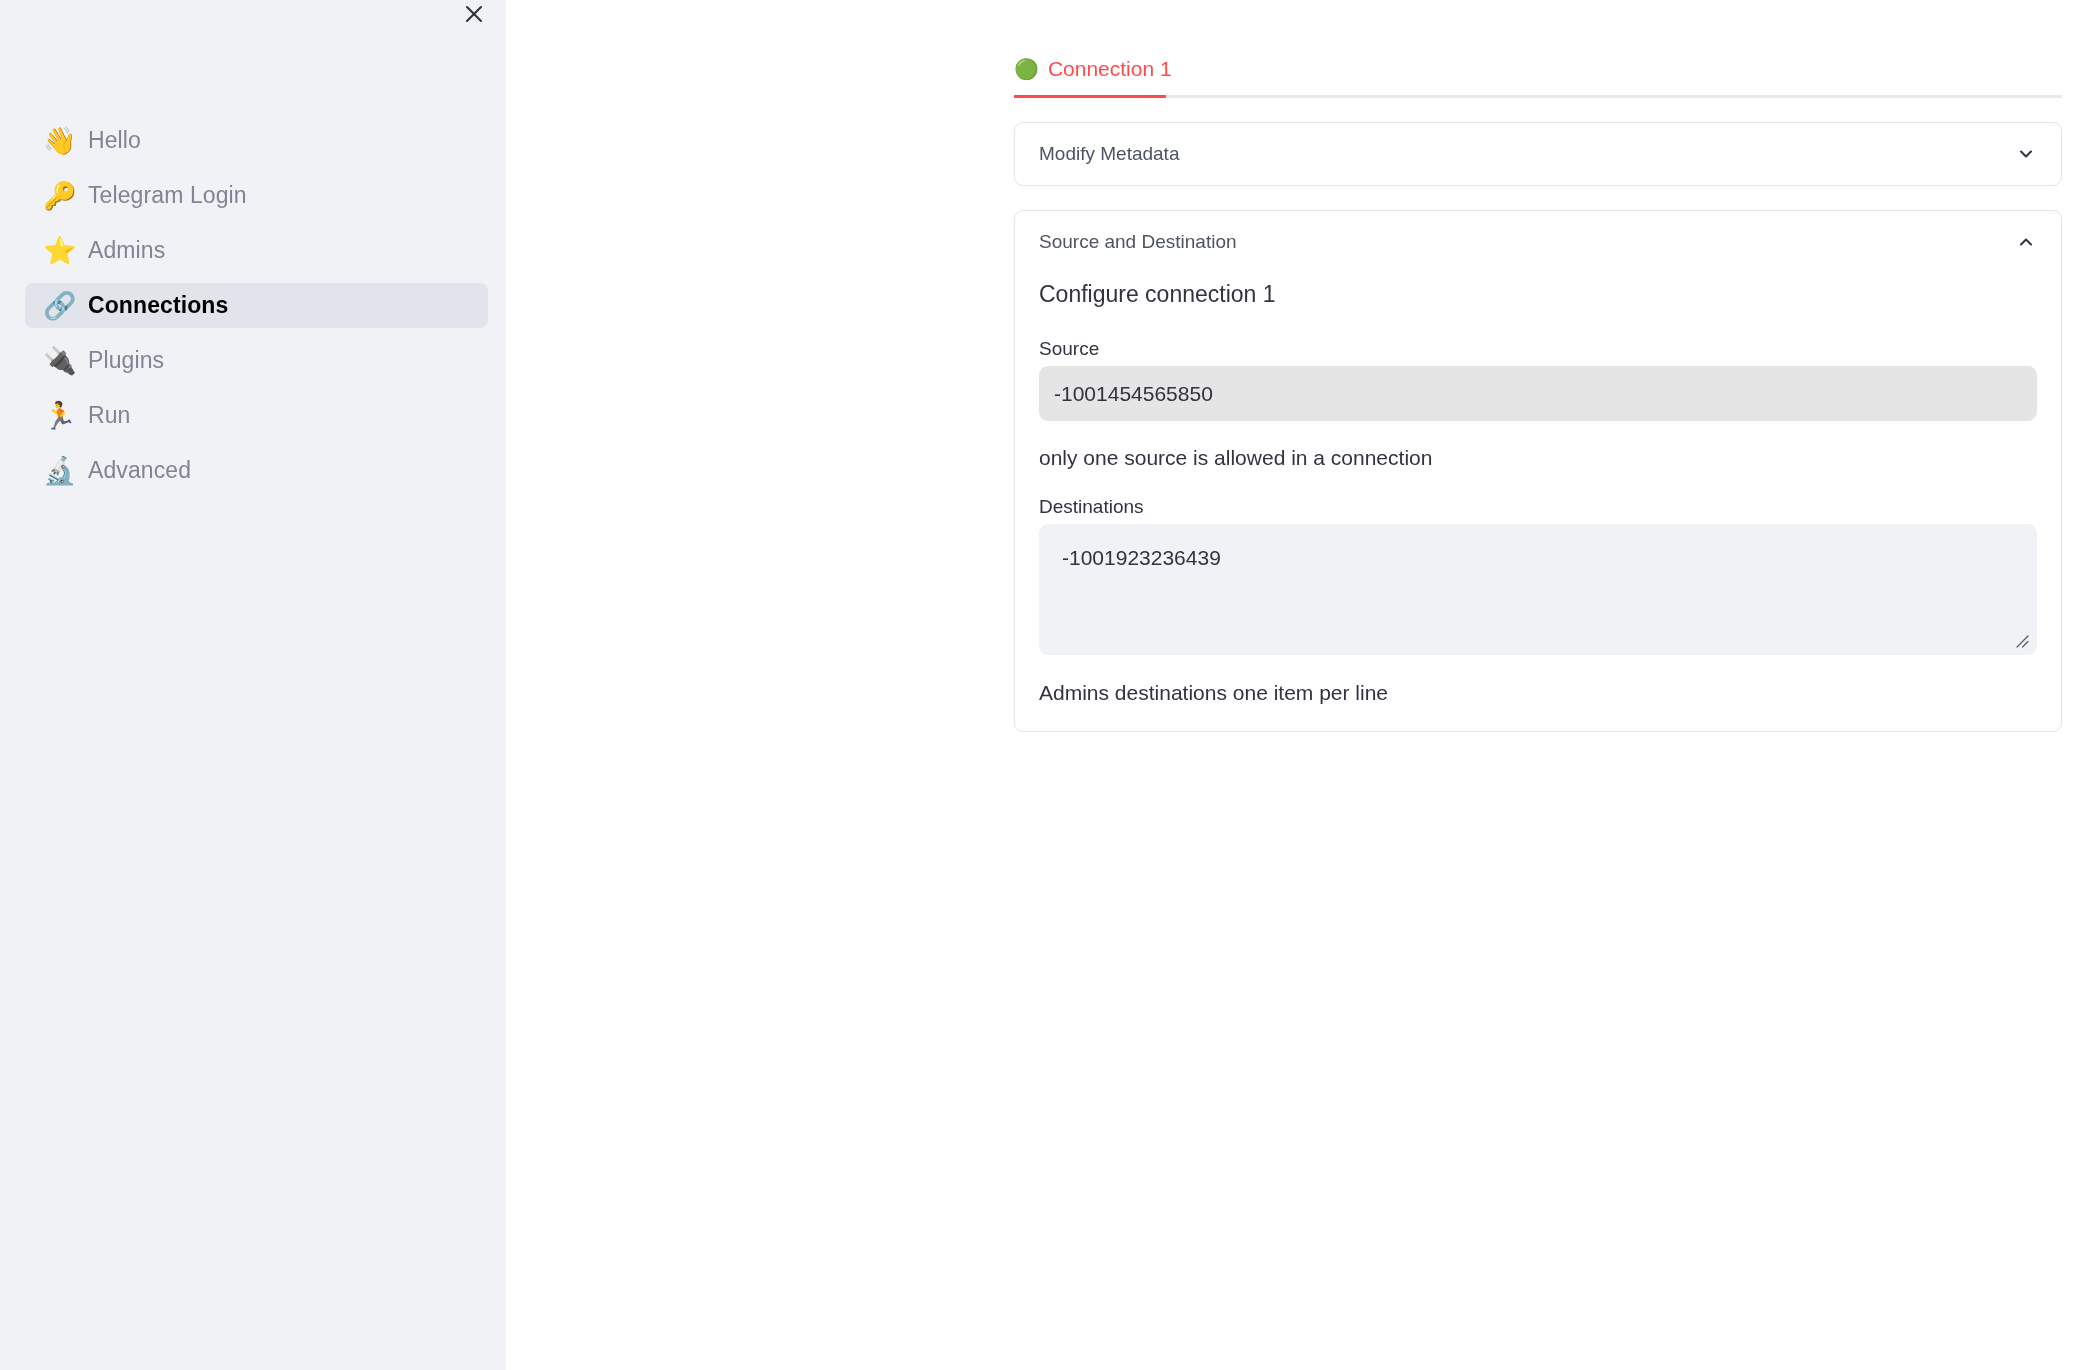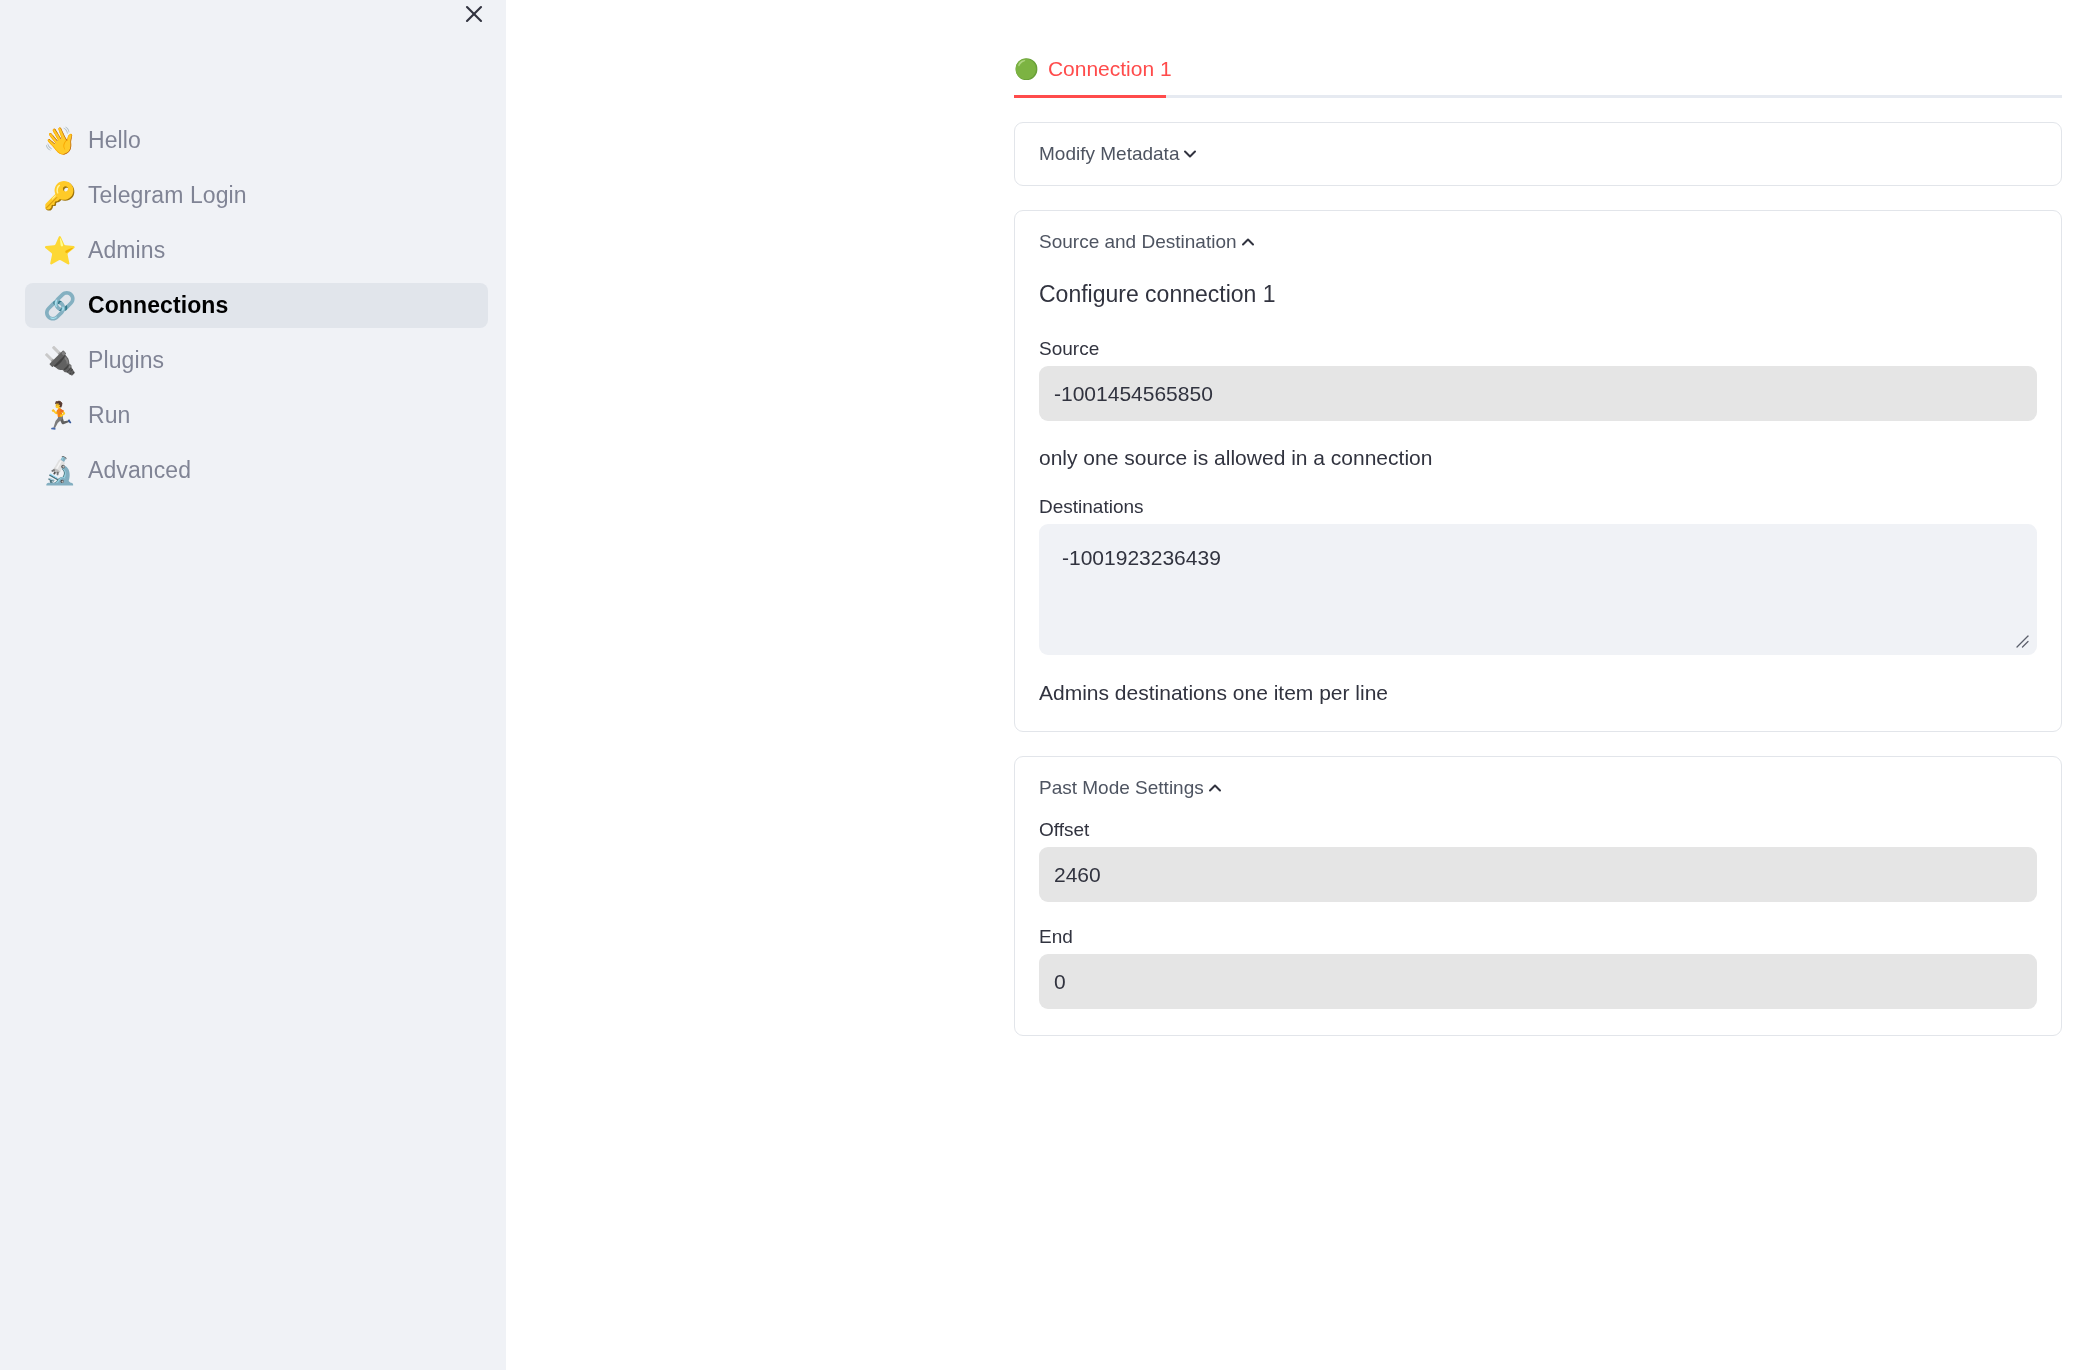--- a/index.html
+++ b/index.html
@@ -165,6 +165,7 @@
   .panel-header {
     display: flex;
     align-items: center;
+    justify-content: space-between;
     height: 62px;
     padding: 0 24px;
     cursor: pointer;

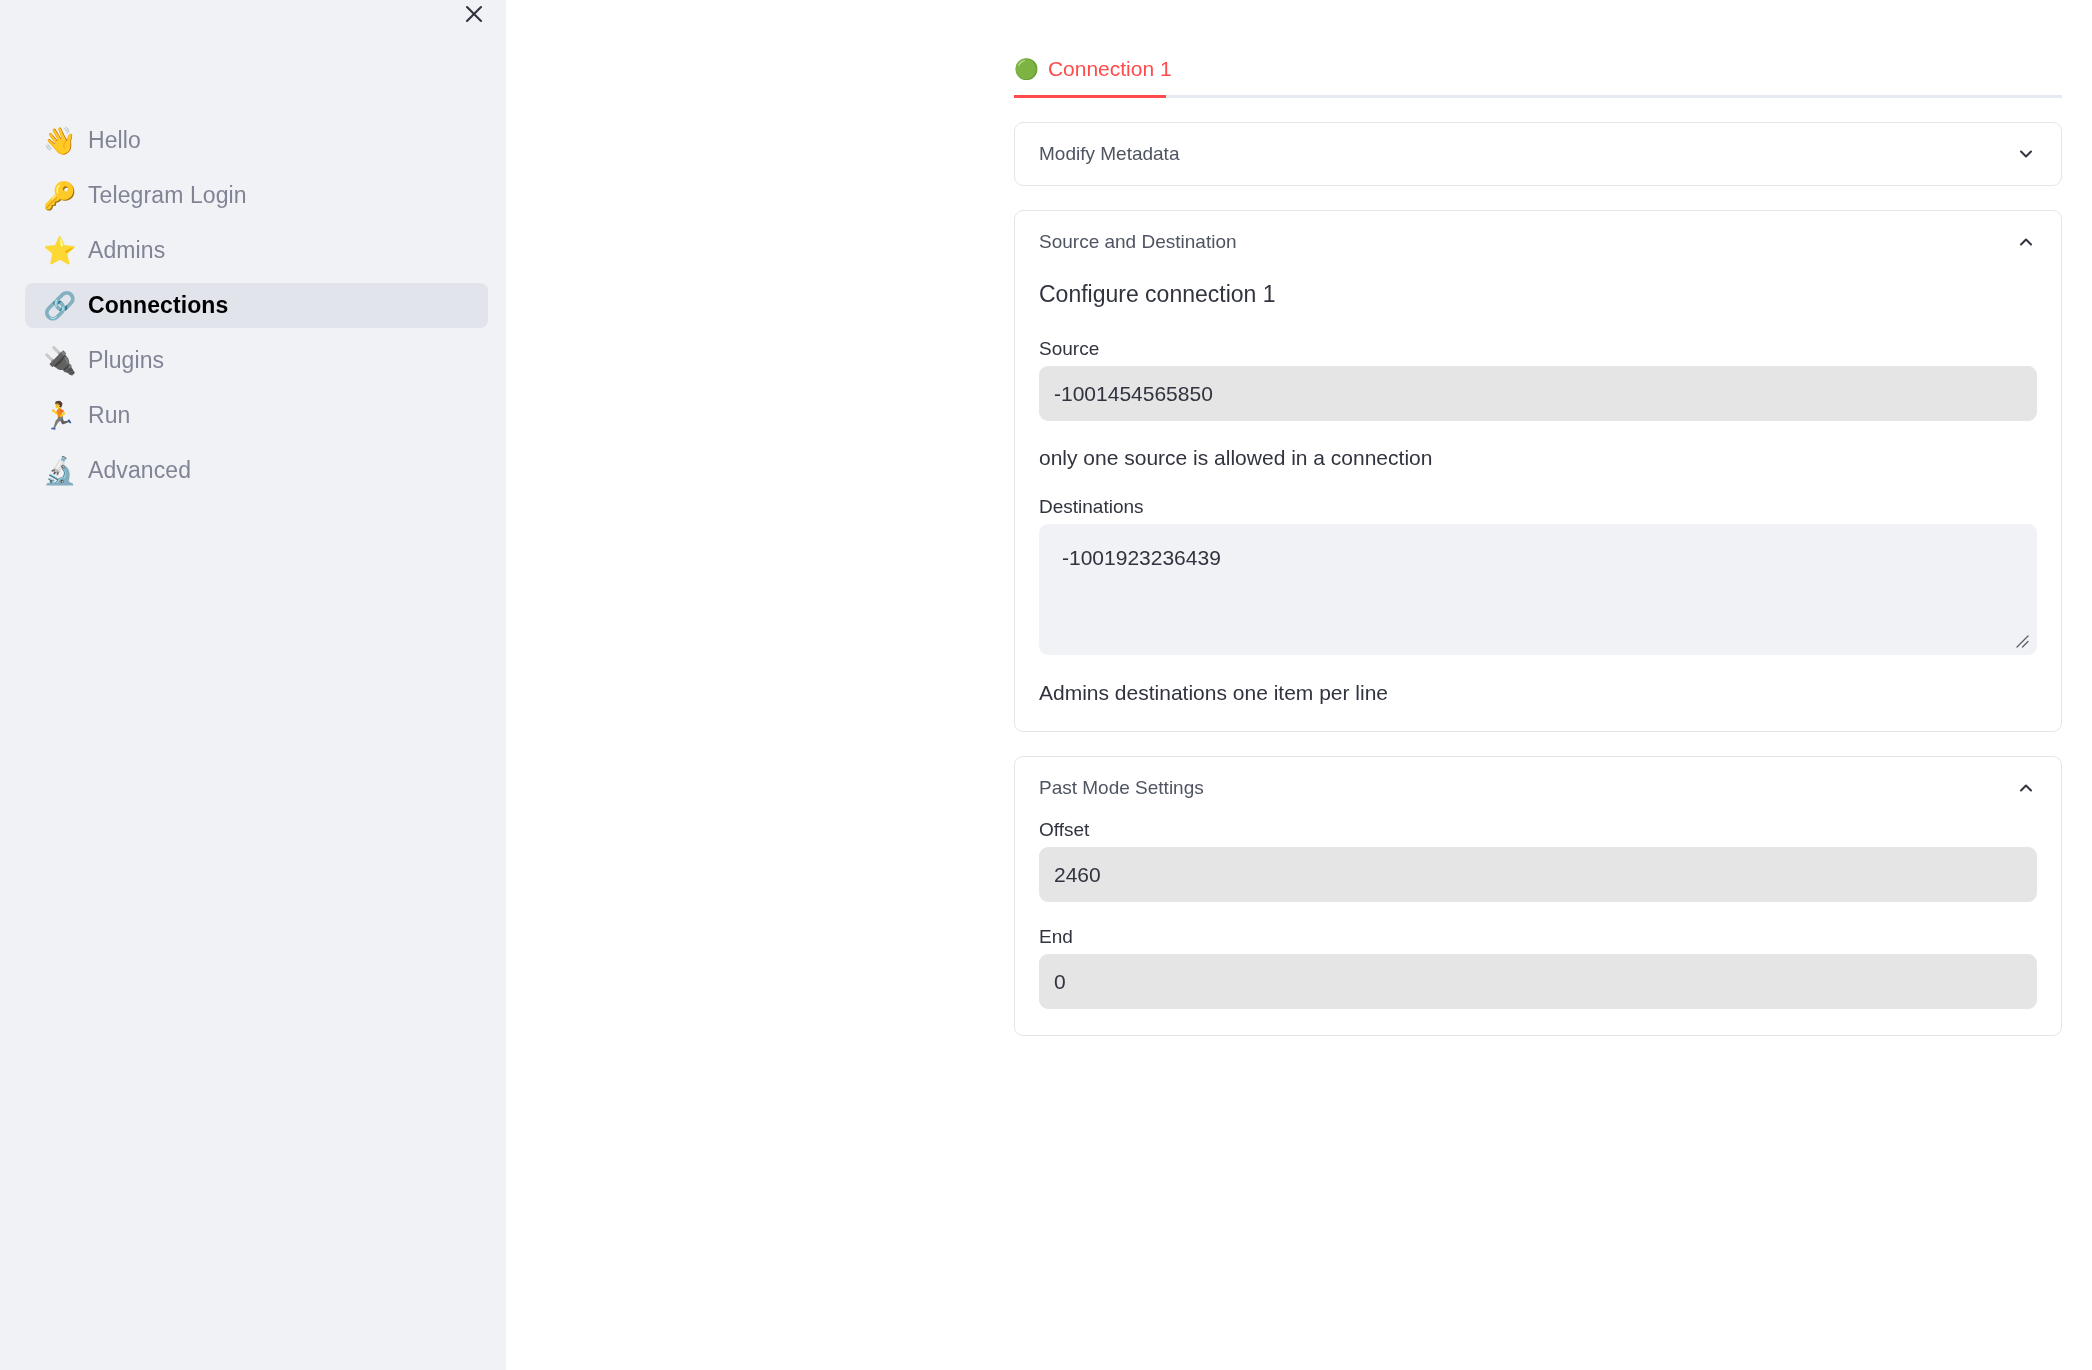--- a/index.html
+++ b/index.html
@@ -373,24 +373,6 @@
       </section>
 
       
-      <section class="panel">
-        <div class="panel-header">
-          <span class="panel-title">Past Mode Settings</span>
-          <span class="chev">
-            <svg width="20" height="20" viewBox="0 0 24 24" fill="none" stroke="#31333f" stroke-width="2.4" stroke-linecap="round" stroke-linejoin="round">
-              <polyline points="6 15 12 9 18 15"></polyline>
-            </svg>
-          </span>
-        </div>
-        <div class="panel-body">
-
-          <div class="field-label">Offset</div>
-          <div class="text-input">2460</div>
-
-          <div class="field-label gap-field">End</div>
-          <div class="text-input">0</div>
-        </div>
-      </section>
 
     </div>
   </main>

